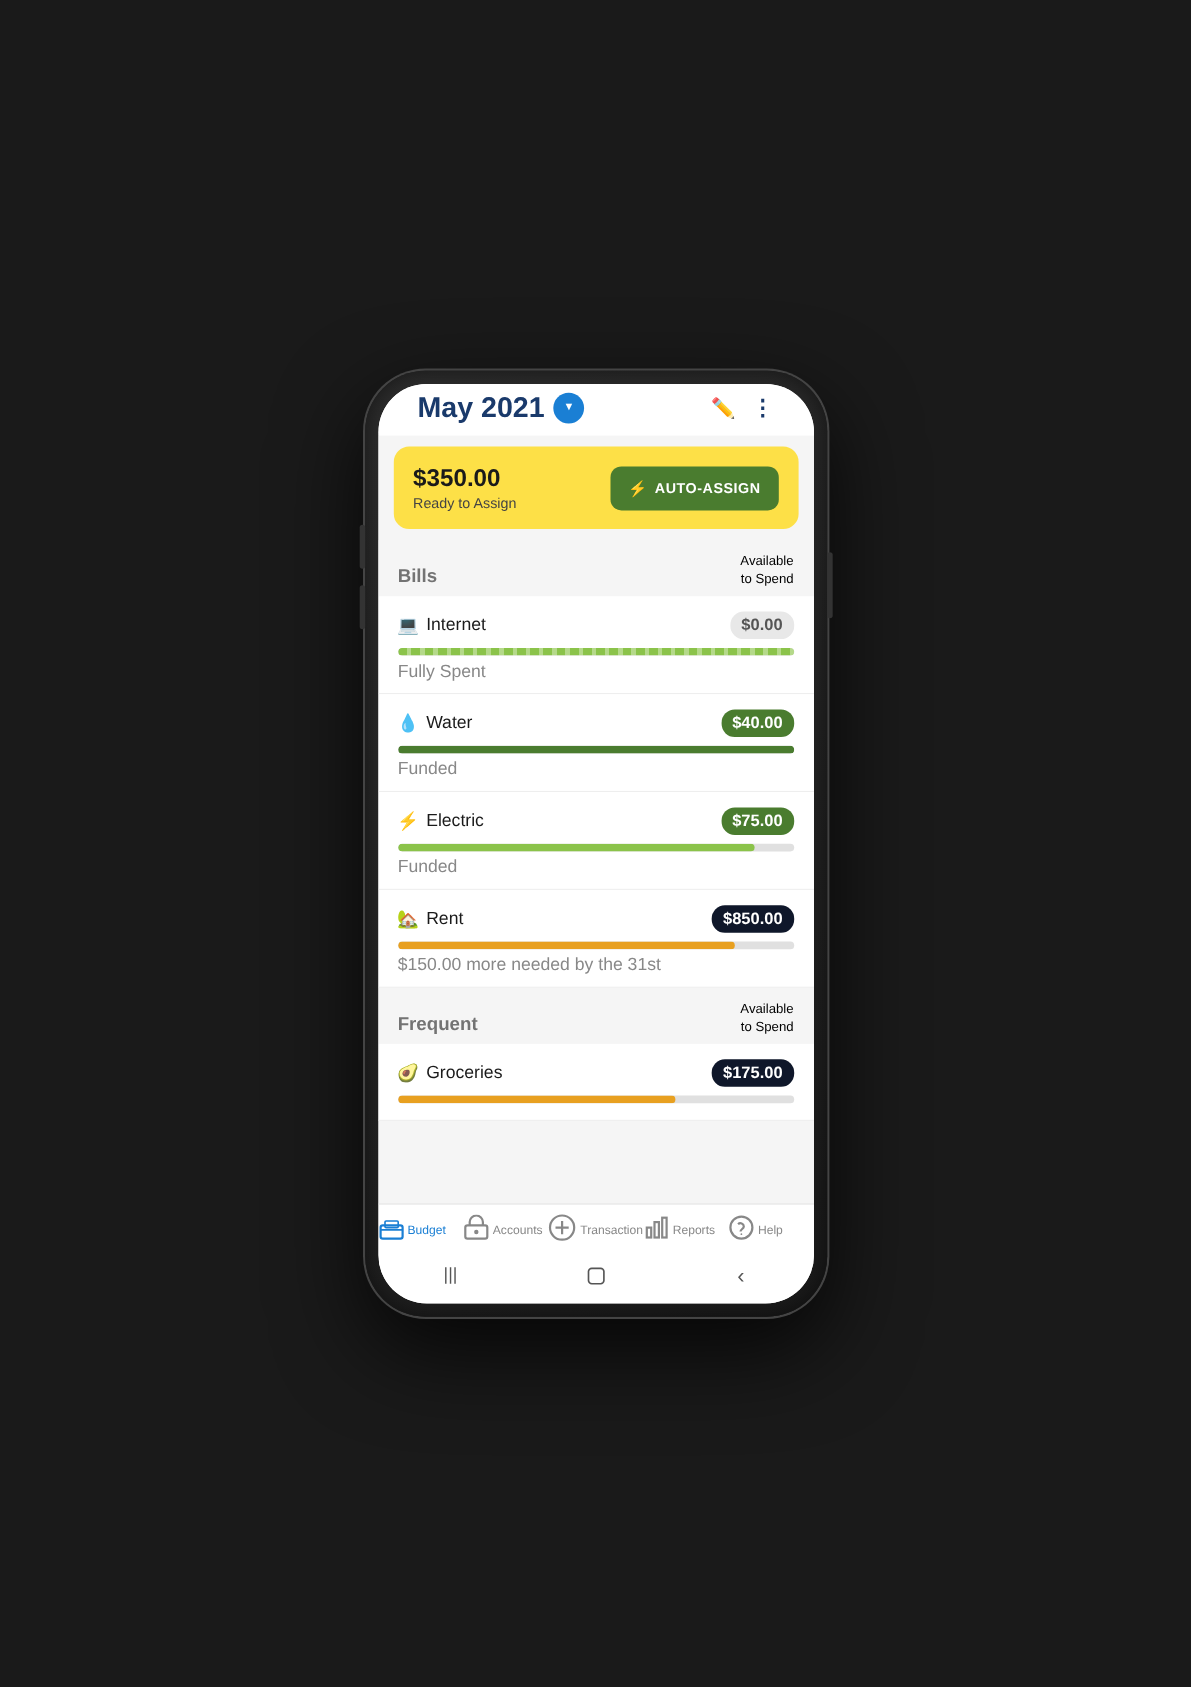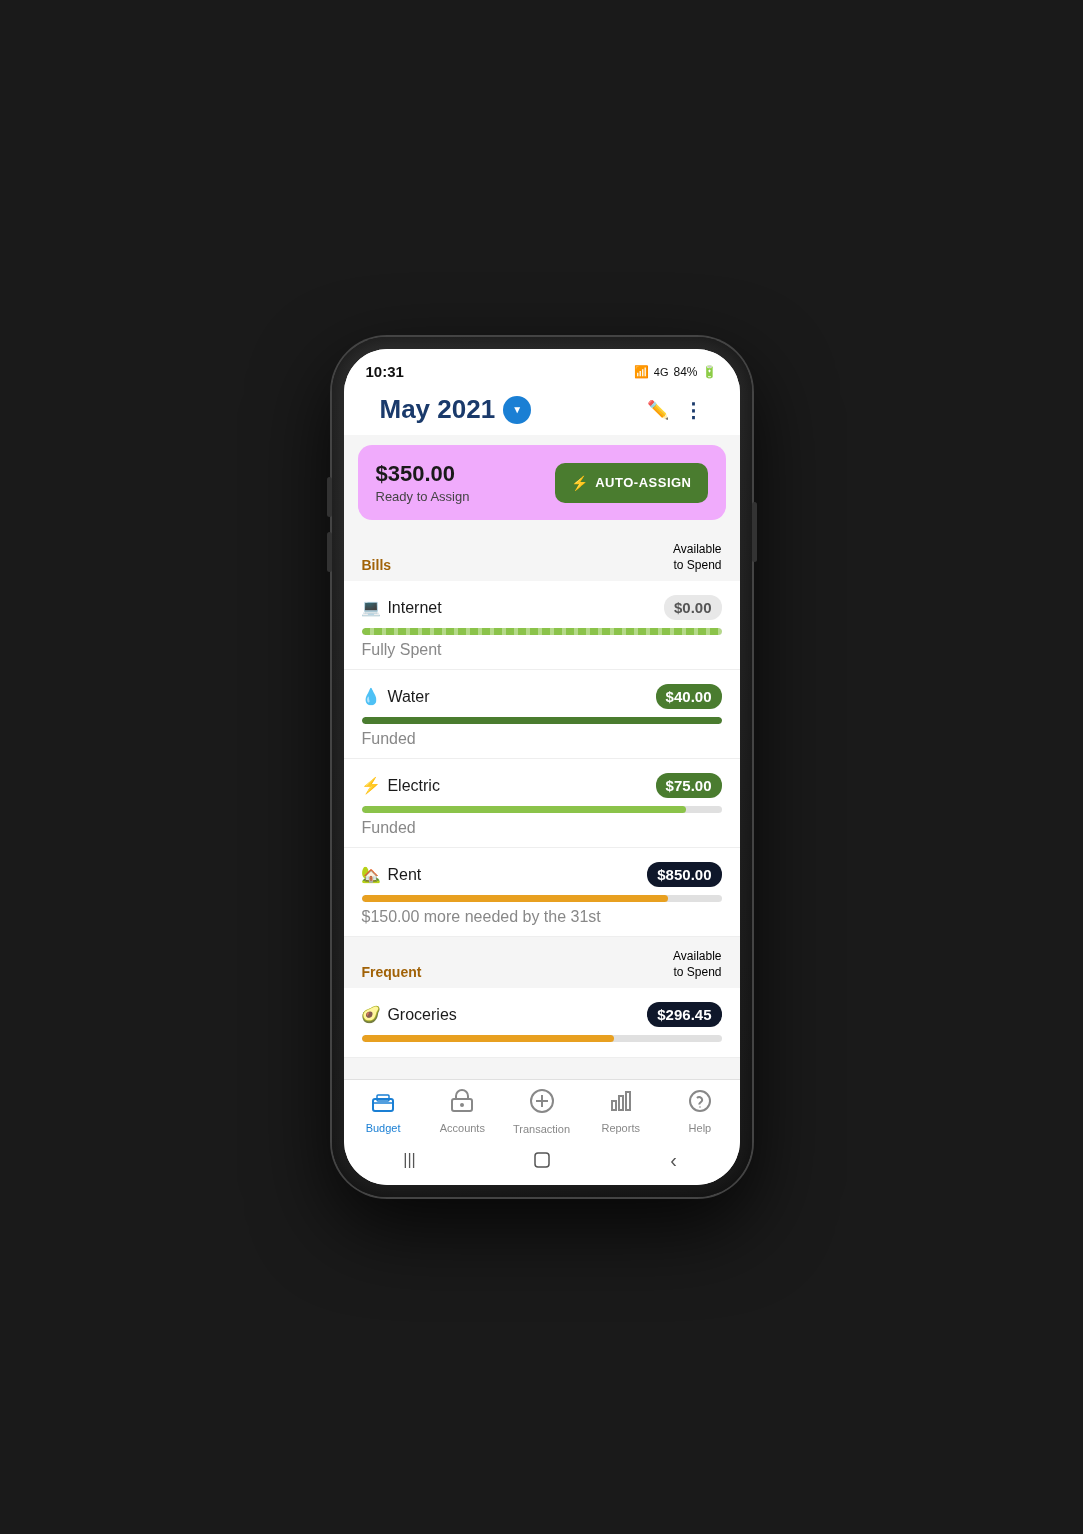--- a/index.html
+++ b/index.html
@@ -331,15 +331,6 @@
 
   <div class="phone-inner">
 
-    <div class="status-bar">
-      <span class="status-time">10:31</span>
-      <div class="status-icons">
-        <span>📶</span>
-        <span style="font-size:11px;">4G</span>
-        <span>84%</span>
-        <span>🔋</span>
-      </div>
-    </div>
 
     <div class="app-header">
       <div class="month-title">

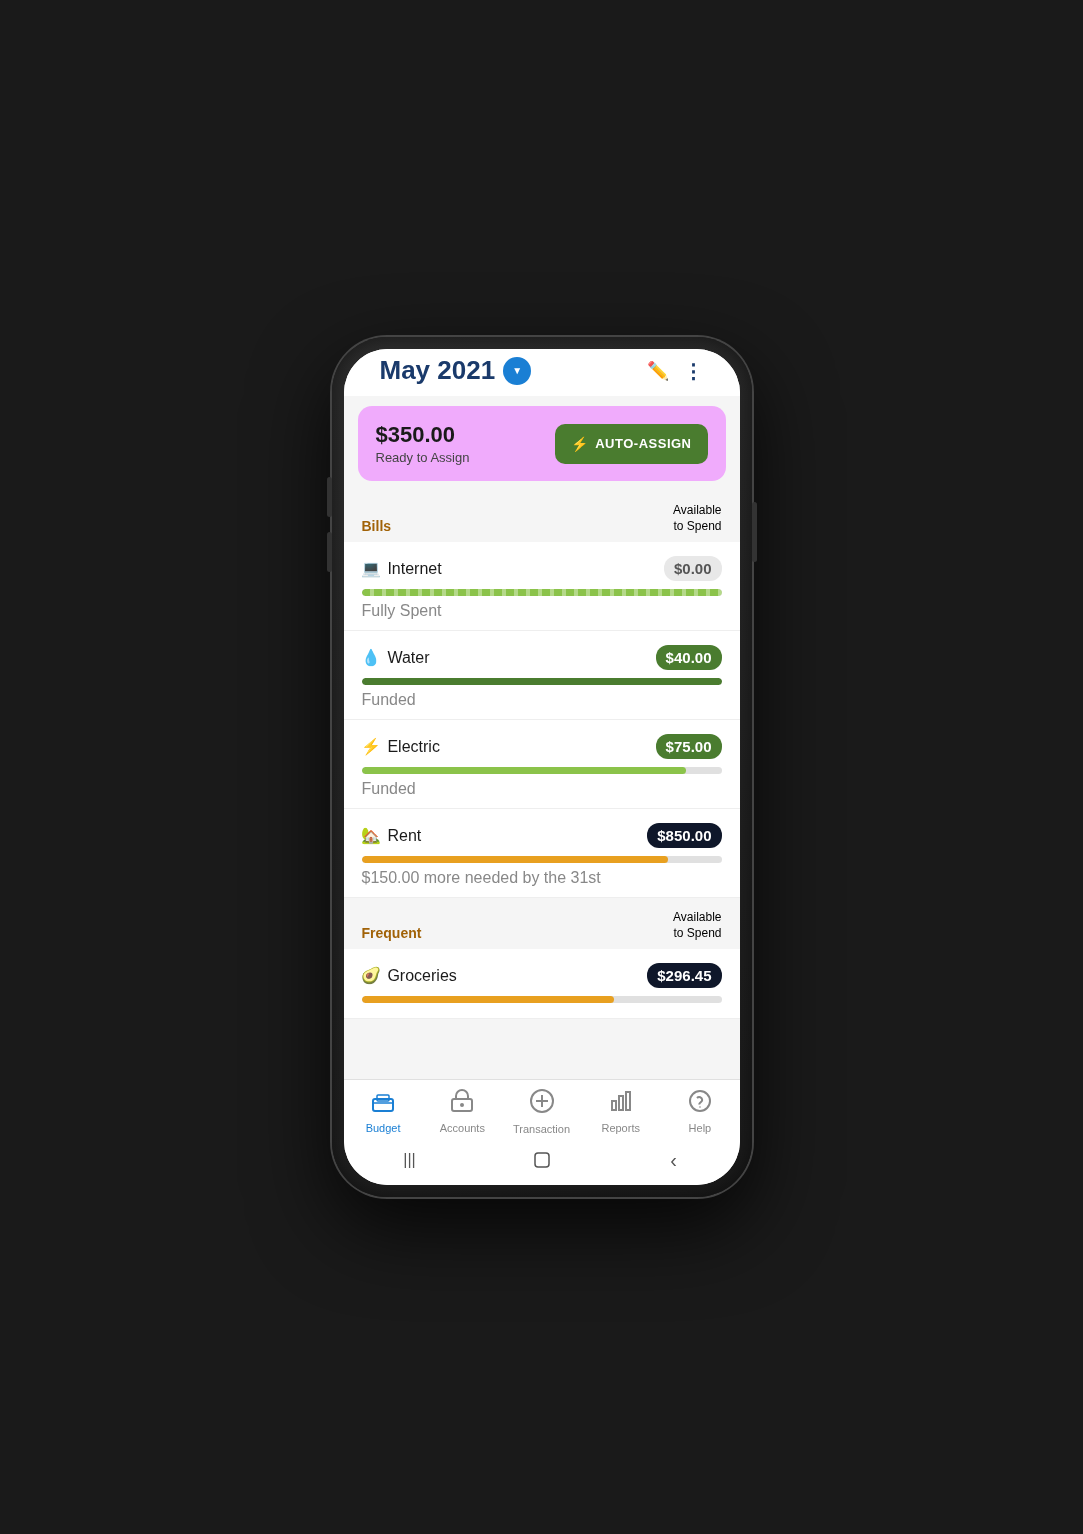--- a/index.html
+++ b/index.html
@@ -120,7 +120,7 @@
     
     .assign-card {
       margin: 10px 14px;
-      background: #f0abfc;
+      background: #fde047;
       border-radius: 14px;
       padding: 16px 18px;
       display: flex;

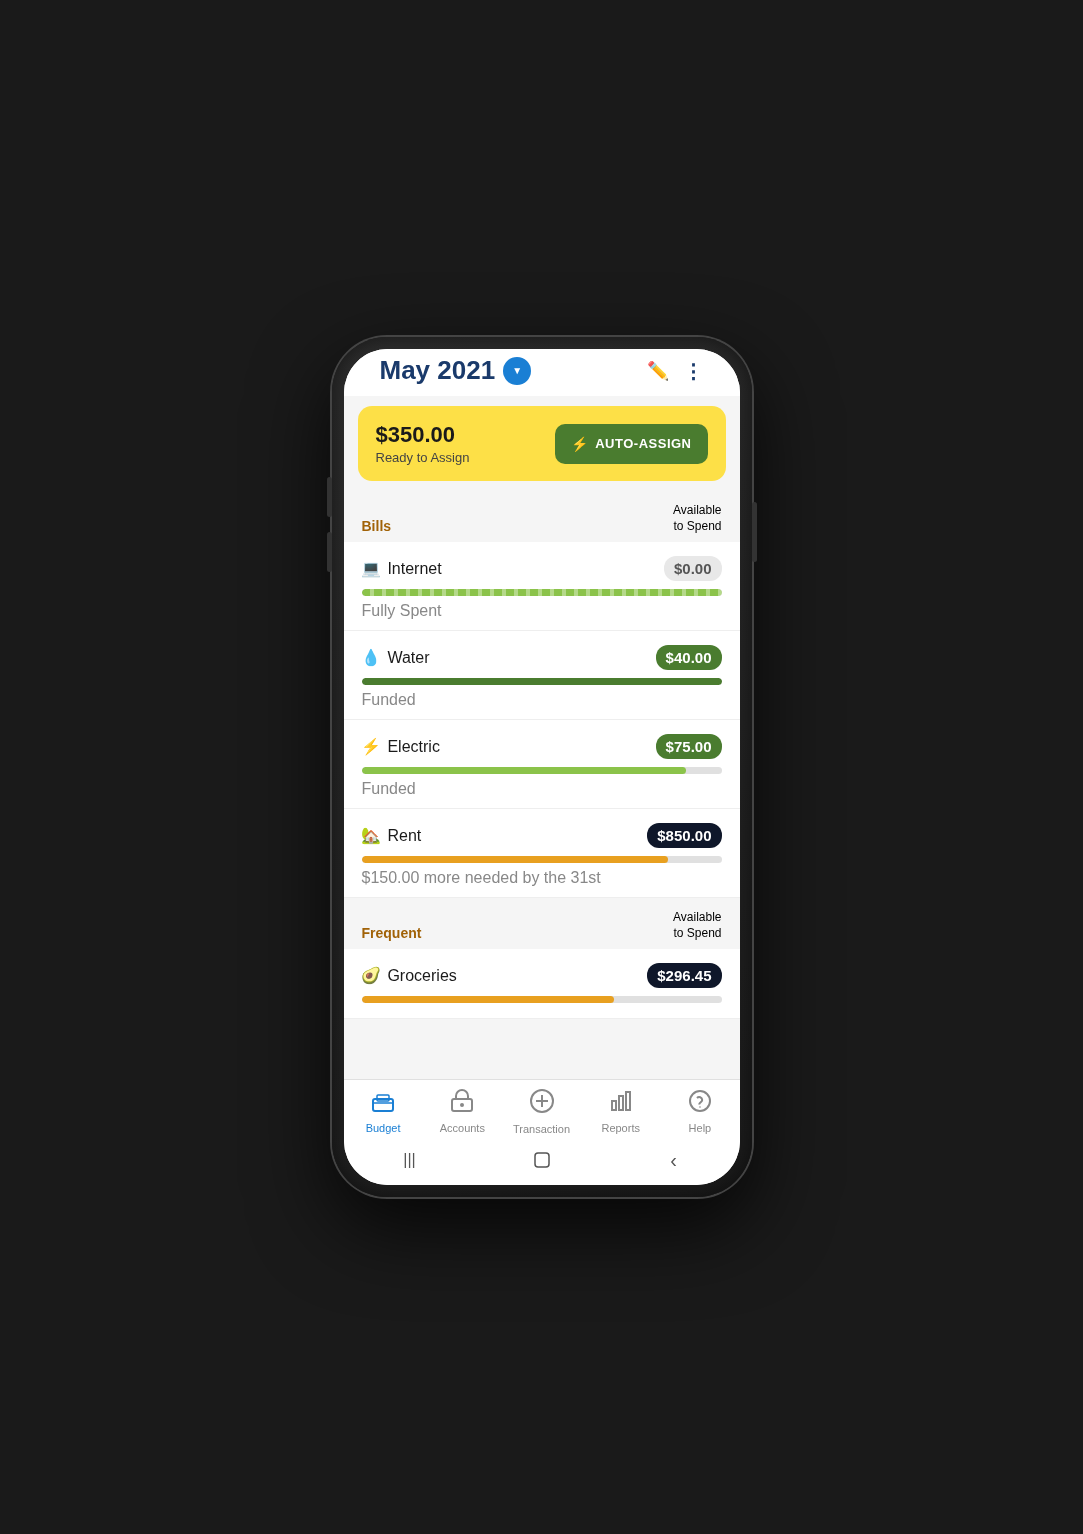--- a/index.html
+++ b/index.html
@@ -164,9 +164,9 @@
       align-items: flex-end;
     }
     .section-title {
-      font-size: 14px;
+      font-size: 17px;
       font-weight: 700;
-      color: #a16207;
+      color: #737373;
     }
     .section-col-label {
       font-size: 12px;

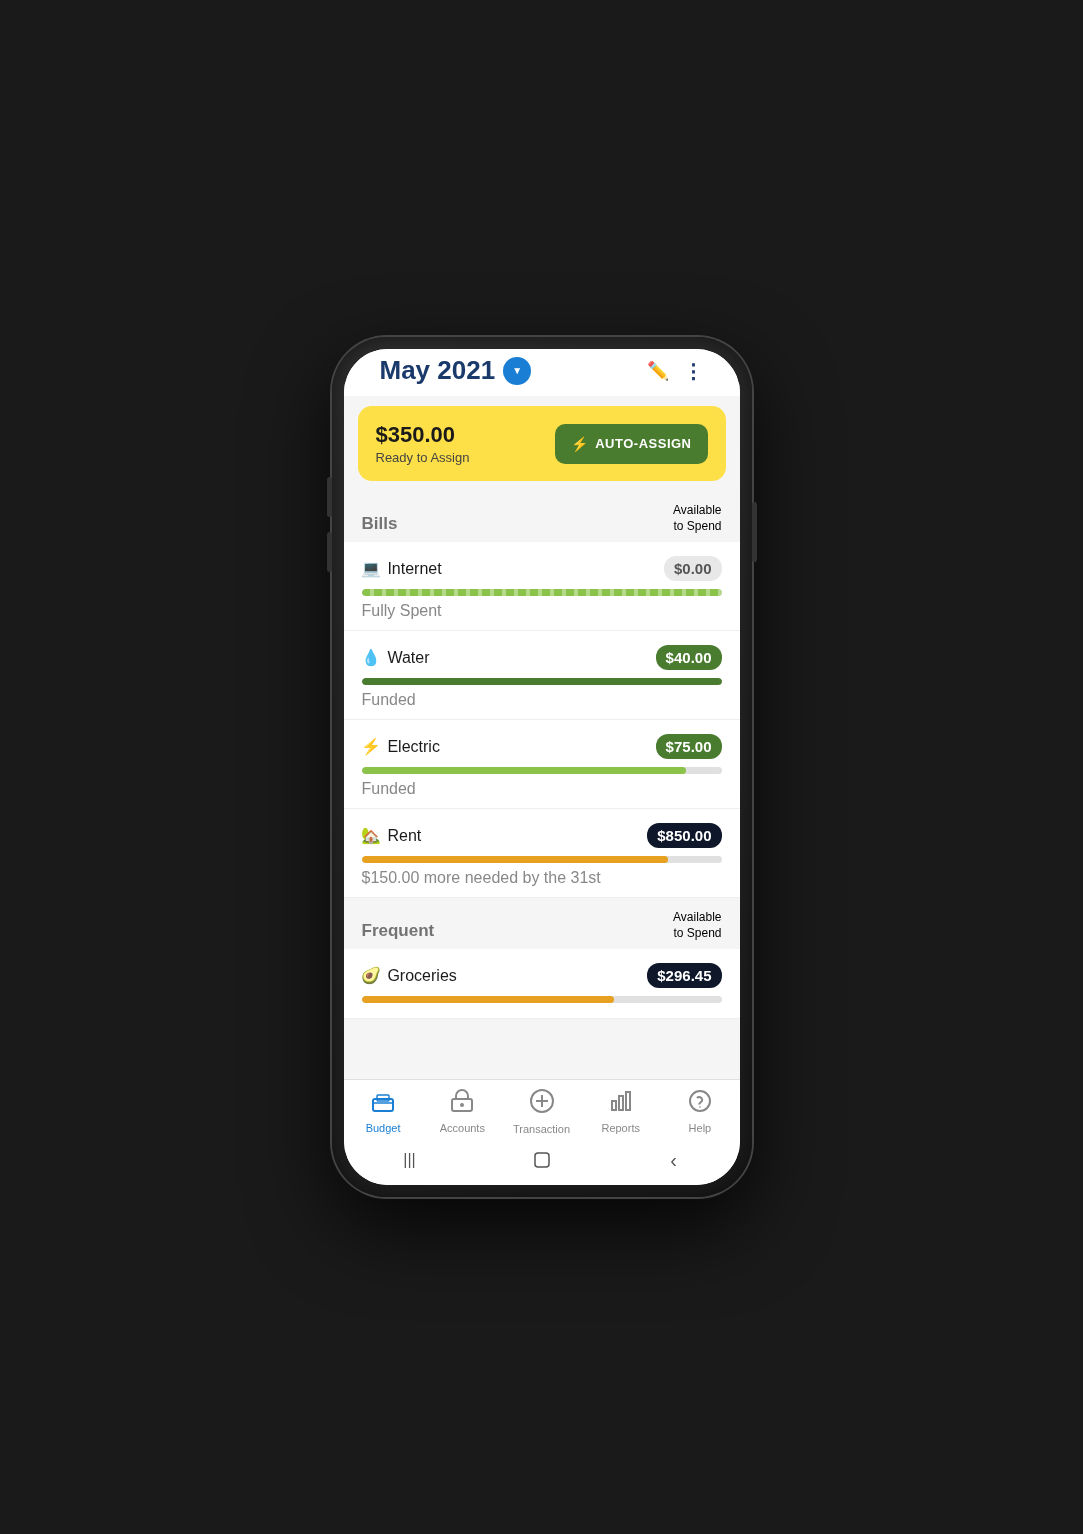--- a/index.html
+++ b/index.html
@@ -428,7 +428,7 @@
             <span>🥑</span>
             <span>Groceries</span>
           </span>
-          <span class="budget-item-amount amount-orange">$296.45</span>
+          <span class="budget-item-amount amount-orange">$175.00</span>
         </div>
         <div class="progress-bar-bg">
           <div class="progress-bar-fill fill-orange" style="width:70%"></div>

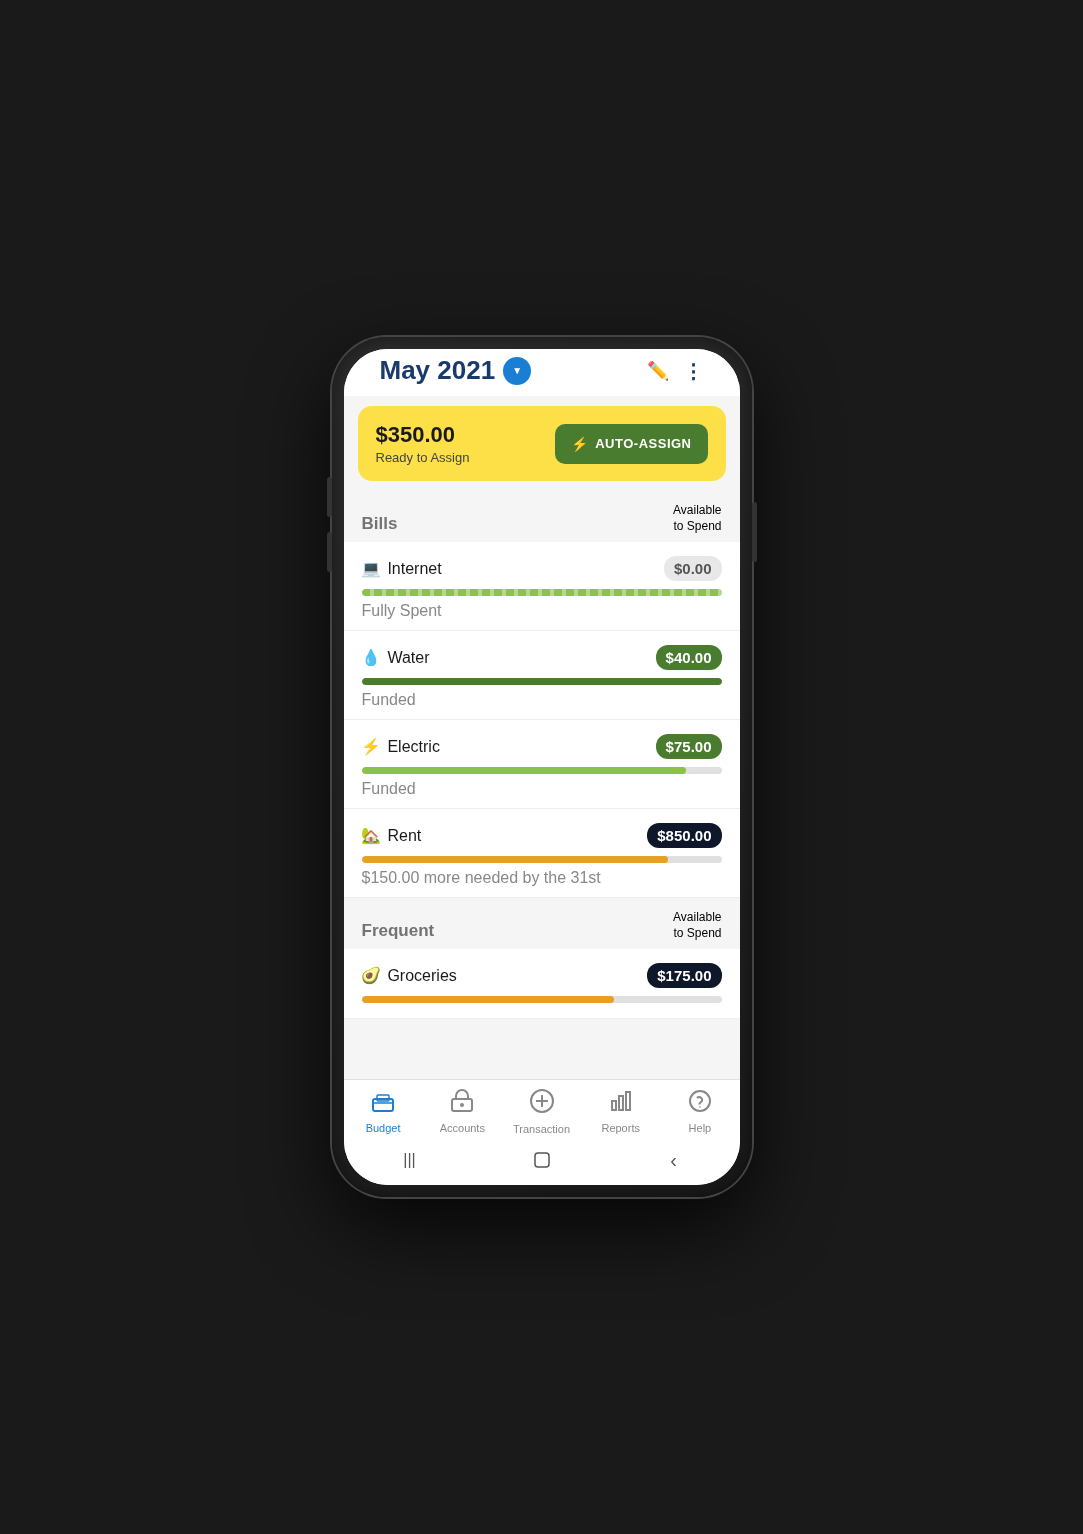--- a/index.html
+++ b/index.html
@@ -257,7 +257,7 @@
     }
     .nav-item {
       display: flex;
-      flex-direction: column;
+      flex-direction: row;
       align-items: center;
       gap: 3px;
       cursor: pointer;

